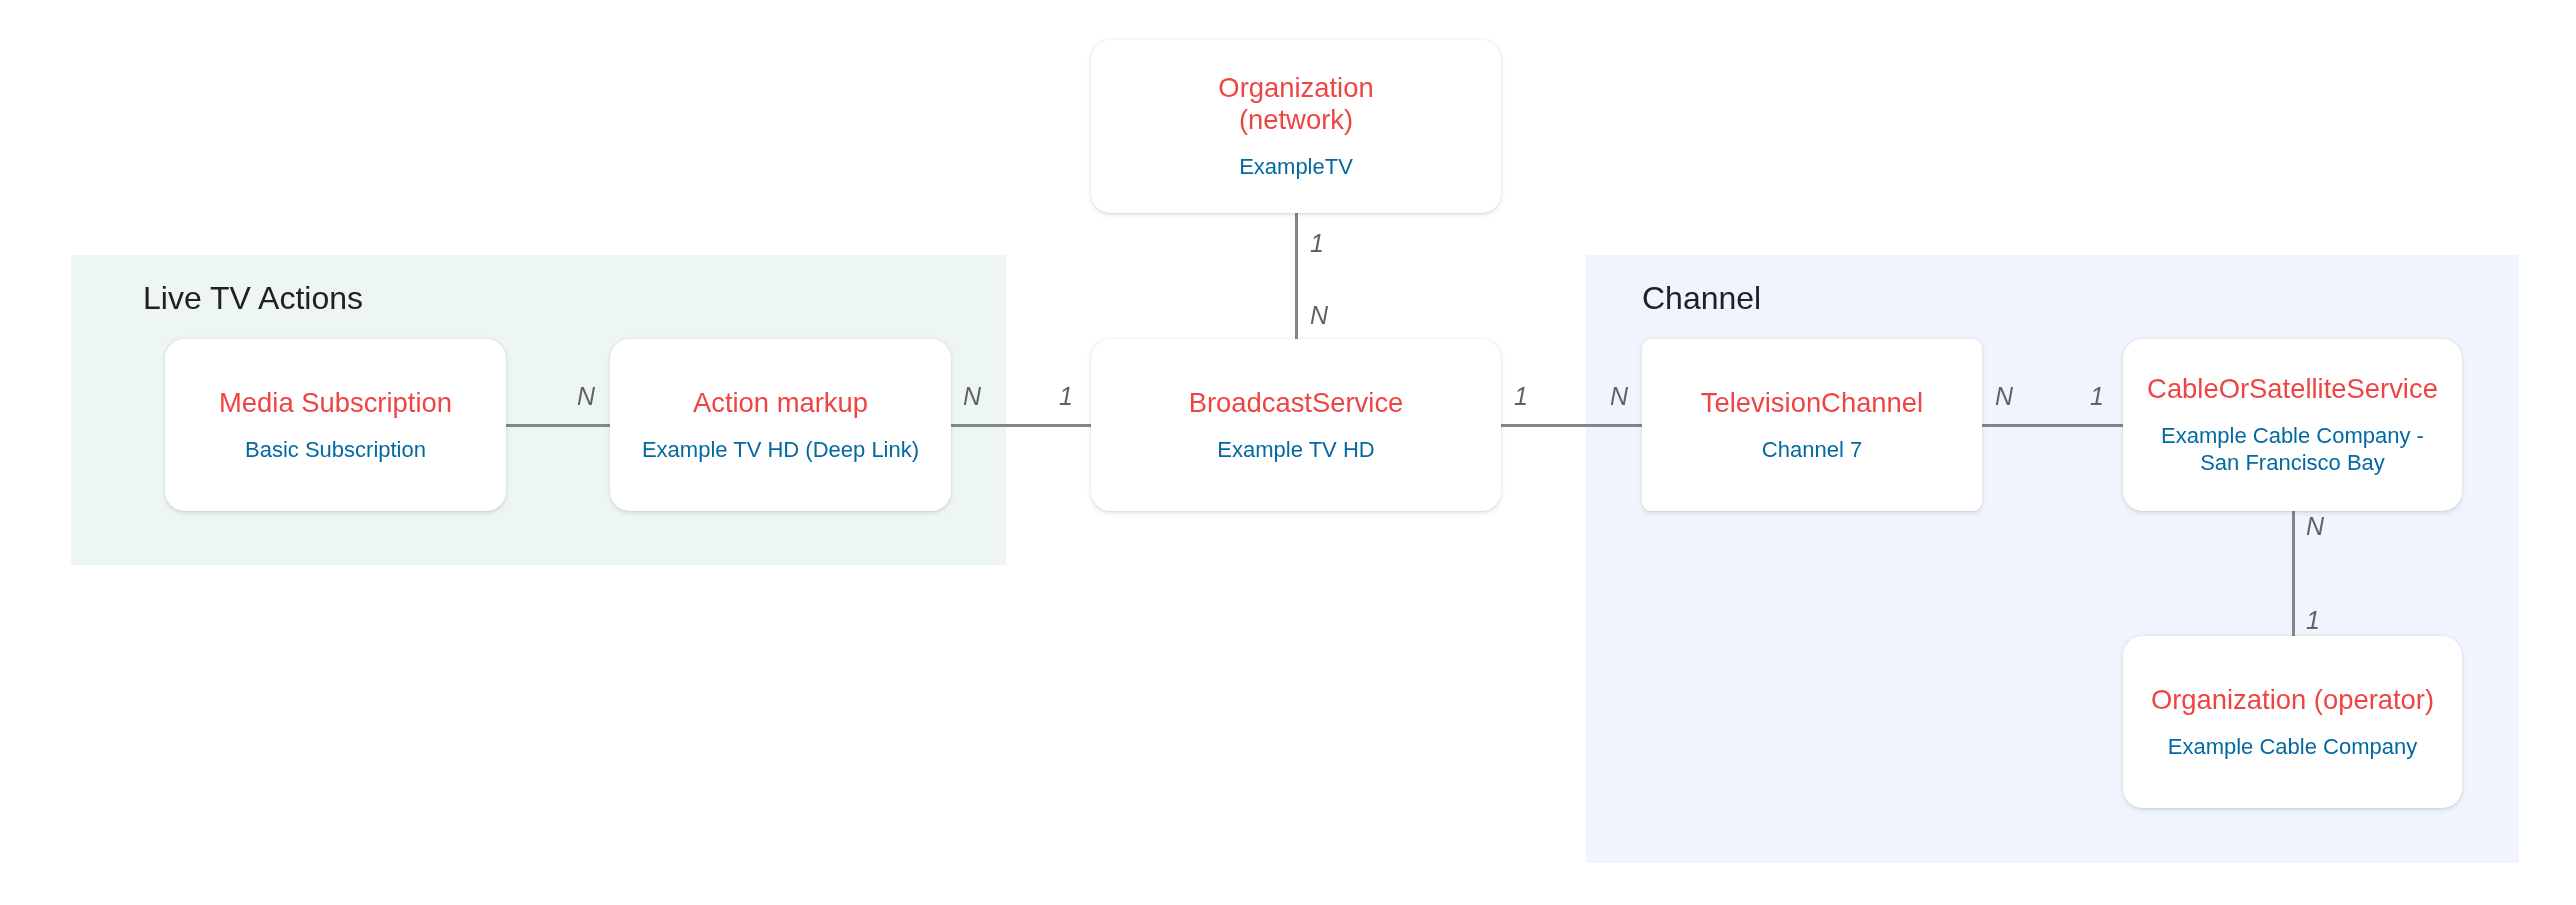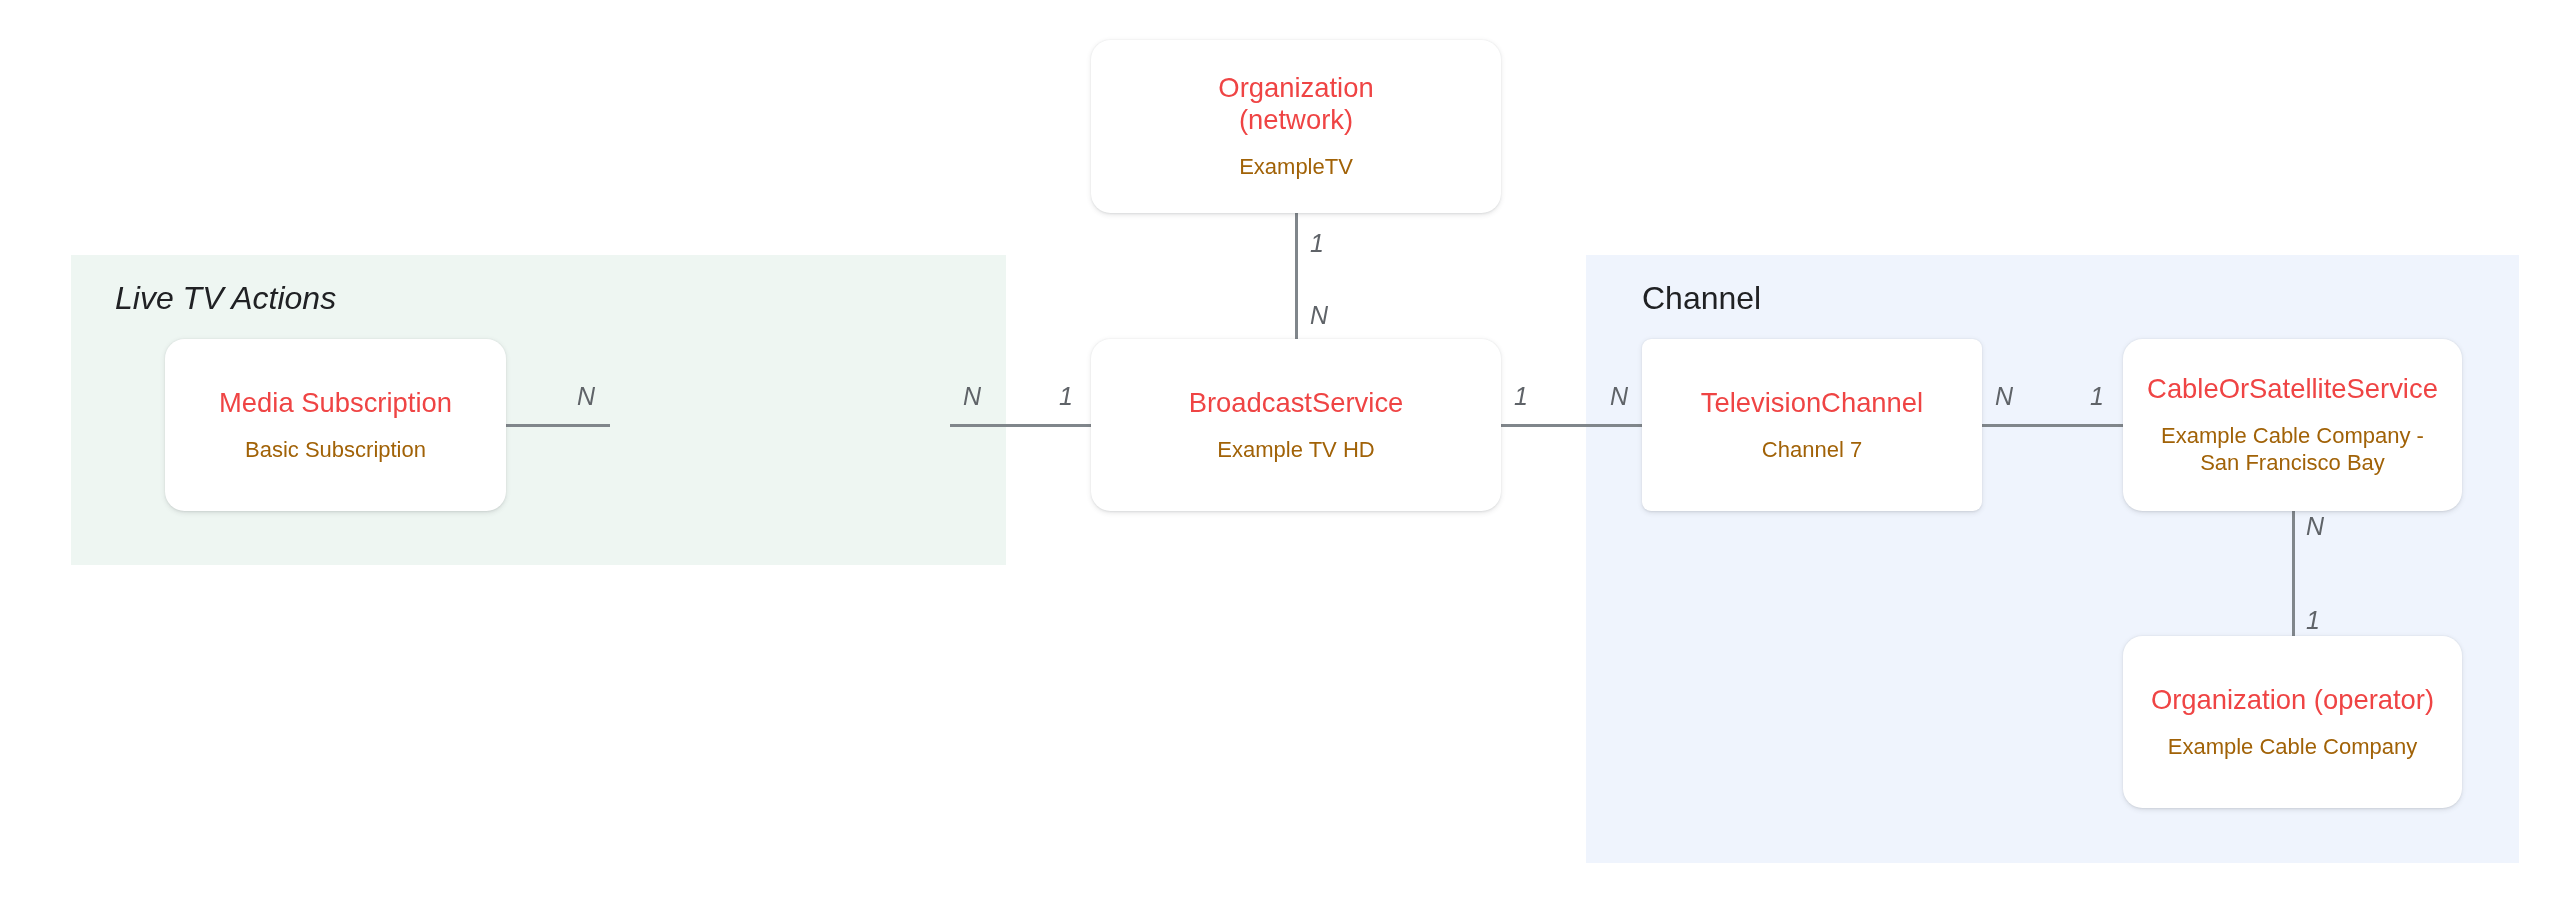--- a/index.html
+++ b/index.html
@@ -77,7 +77,7 @@
     margin-top: 17.7px;
     font-size: 22px;
     line-height: 1.22;
-    color: #a16207;
+    color: #0369a1;
     font-weight: 400;
     white-space: pre-line;
   }

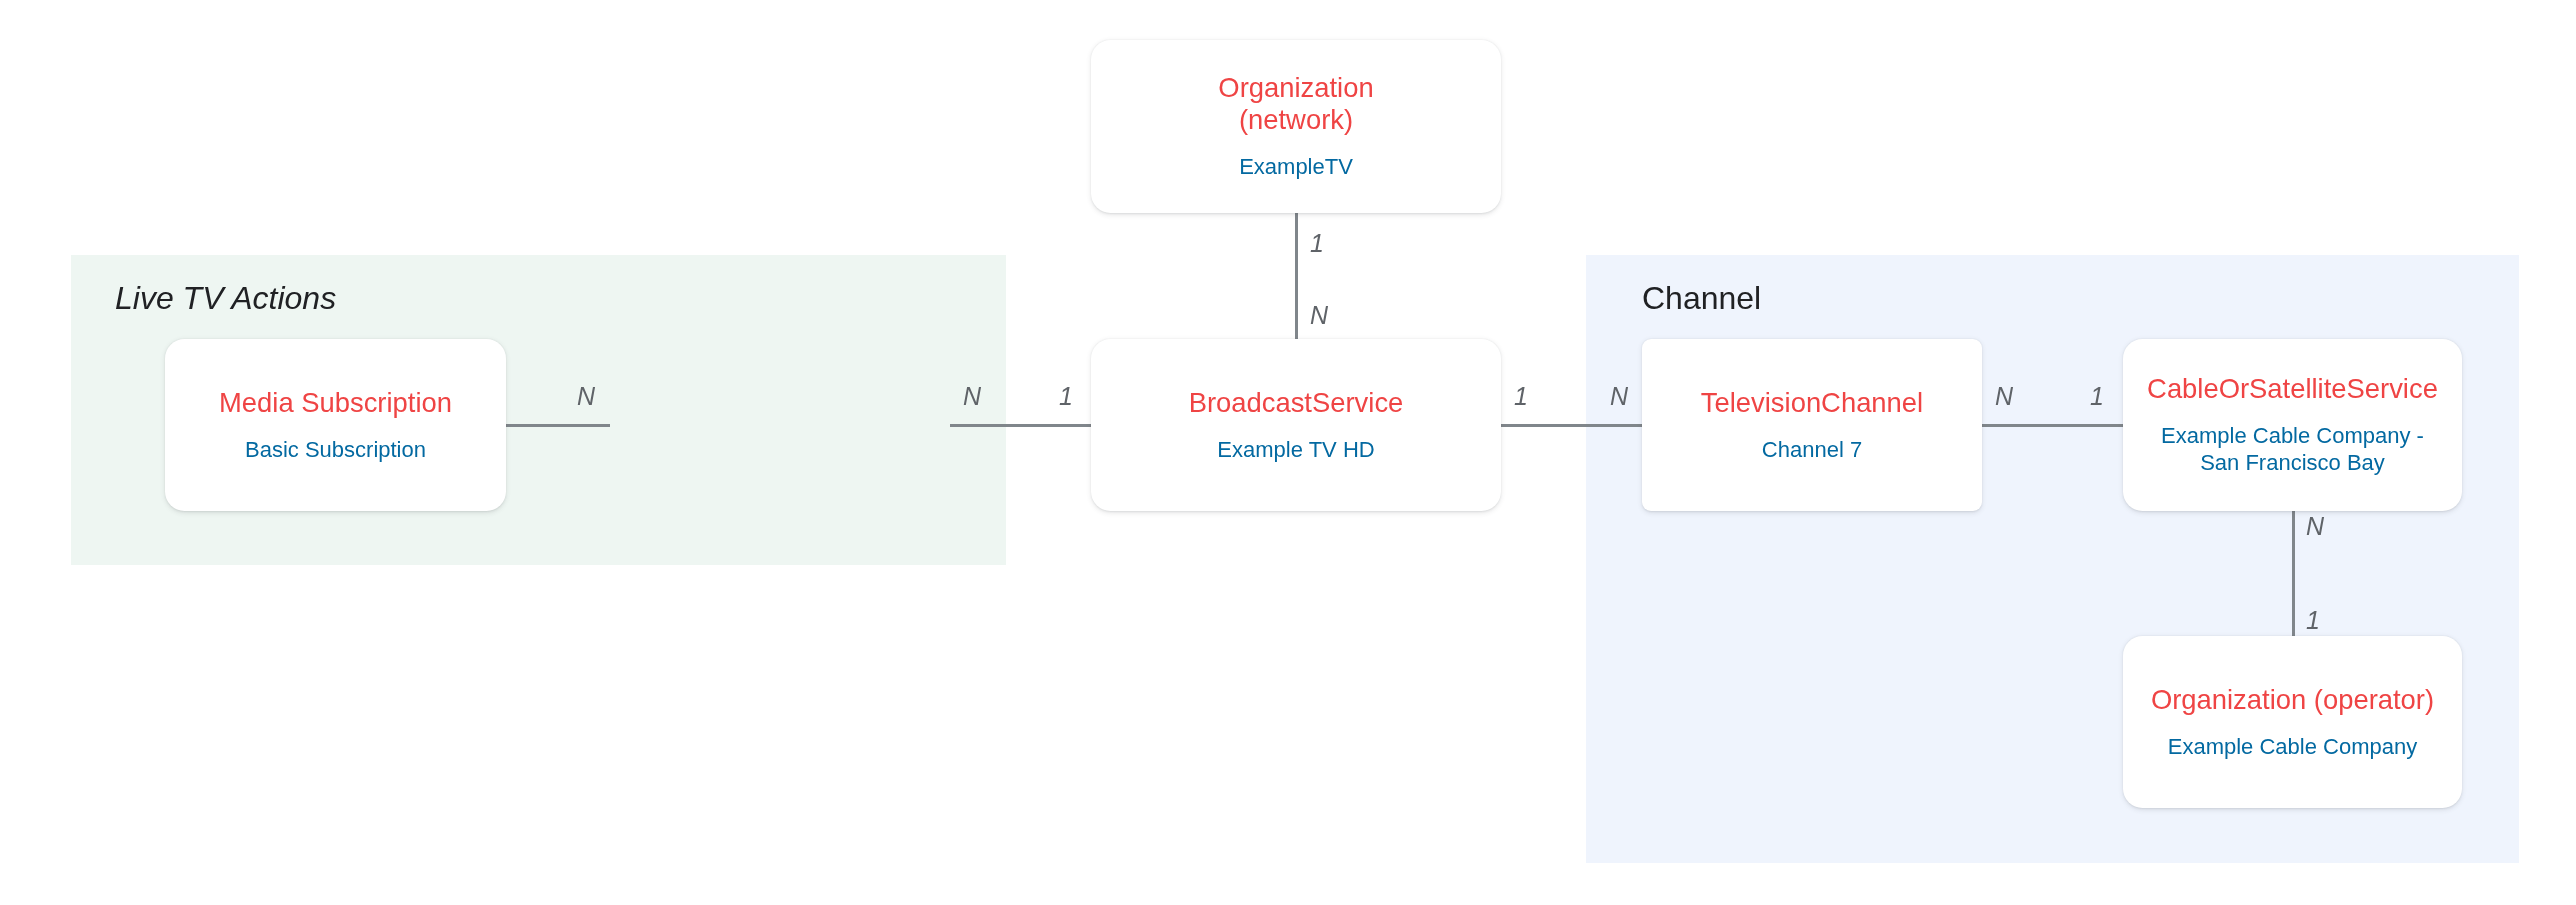--- a/index.html
+++ b/index.html
@@ -88,7 +88,7 @@
 <div id="diagram" style="width: 2576px; height: 906px; background: rgb(255, 255, 255);">
 
   <div class="group-panel" style="left: 71px; top: 255px; width: 935px; height: 310px; background: rgb(238, 246, 242);">
-    <div class="group-title" style="left: 44px; top: 27.4px; font-style: italic;">Live TV Actions</div>
+    <div class="group-title" style="left: 72px; top: 27.4px;">Live TV Actions</div>
   </div>
   <div class="group-panel" style="left: 1586px; top: 255px; width: 933px; height: 608px; background: rgb(239, 244, 253);">
     <div class="group-title" style="left: 56px; top: 27.4px;">Channel</div>

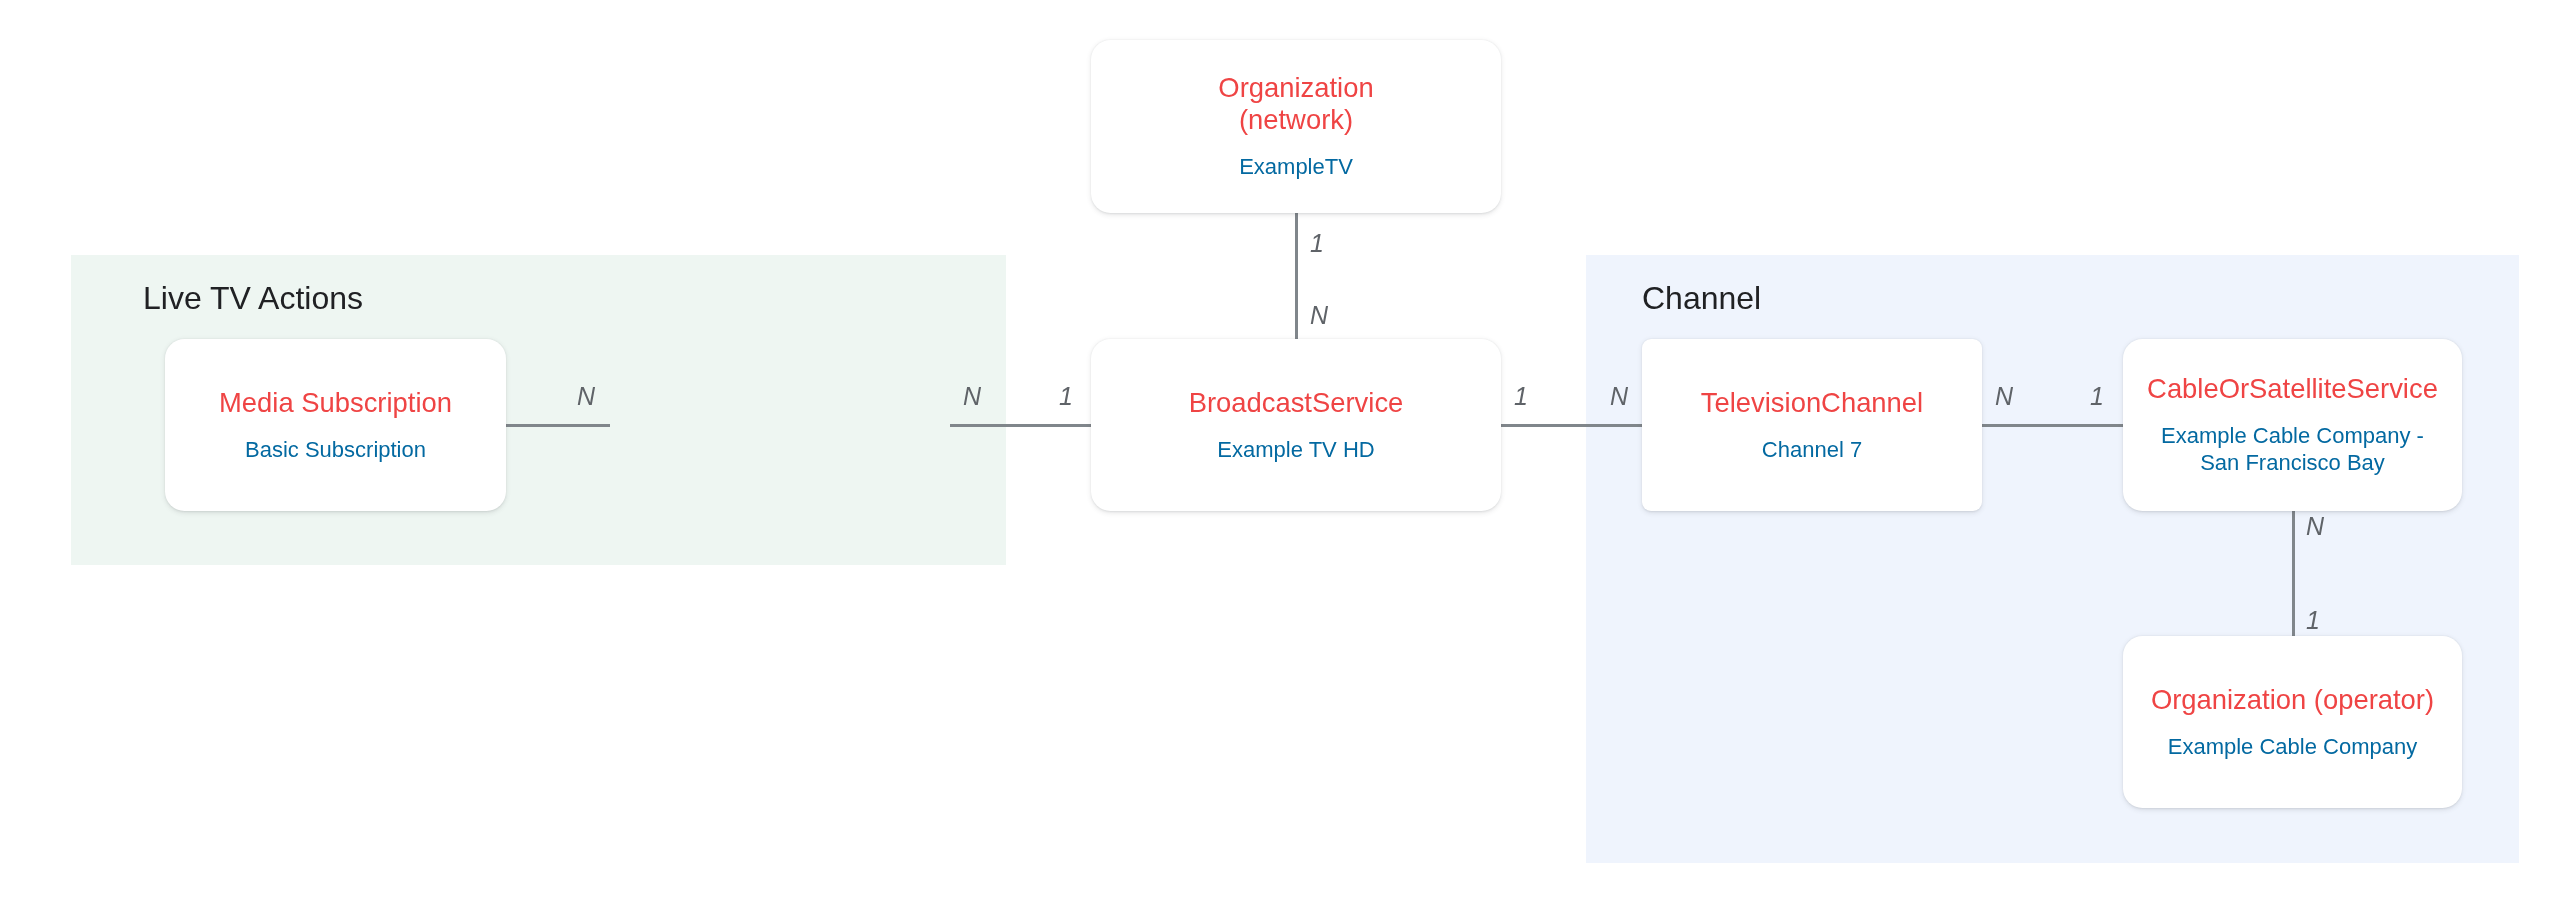--- a/index.html
+++ b/index.html
@@ -126,6 +126,10 @@
     <div class="node-subtitle">Basic Subscription</div>
   </div>
 
+  <div class="node" style="left: 610px; top: 339px; width: 341px; height: 172px;">
+    <div class="node-title">Action markup</div>
+    <div class="node-subtitle">Example TV HD (Deep Link)</div>
+  </div>
 
   <div class="node" style="left: 1091px; top: 339px; width: 410px; height: 172px;">
     <div class="node-title">BroadcastService</div>

